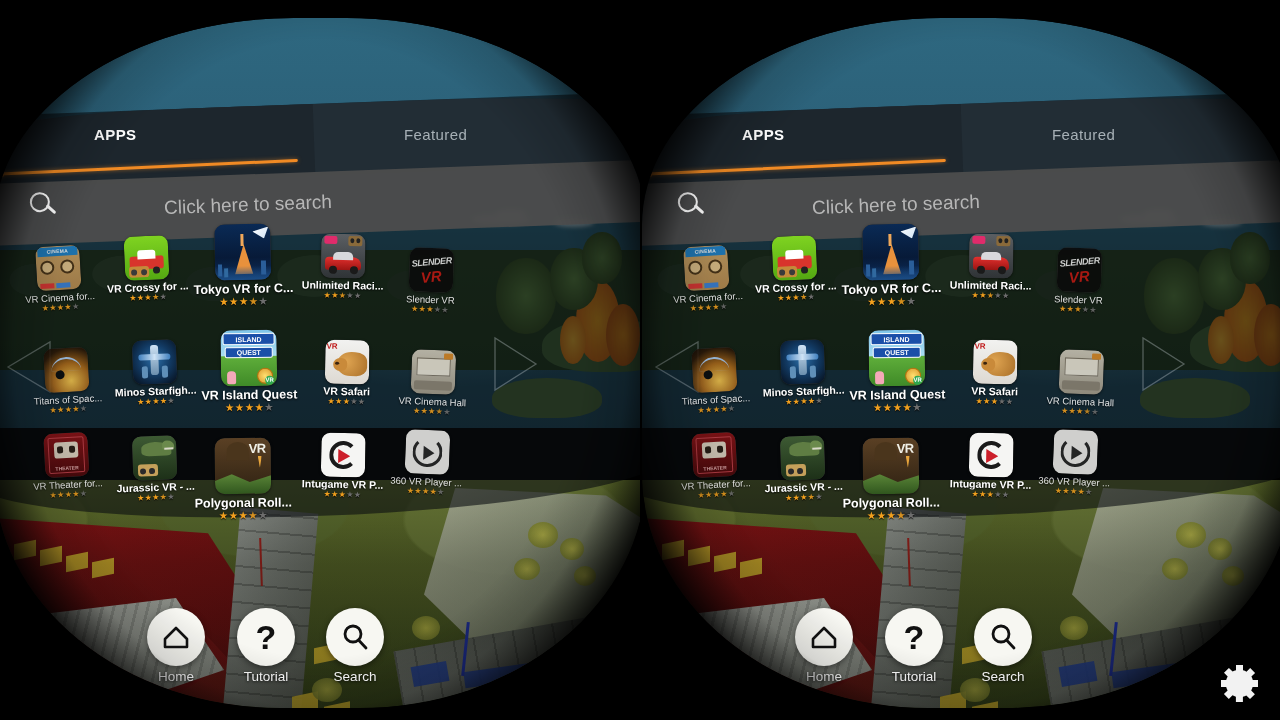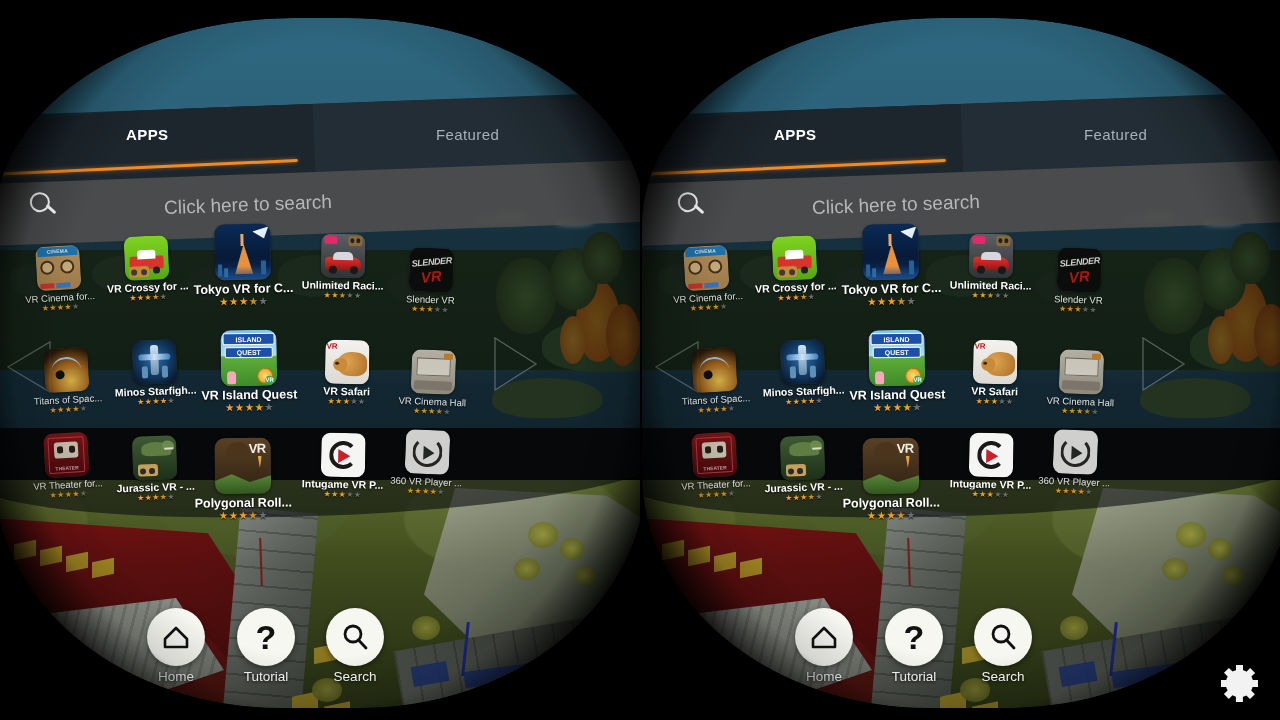--- a/index.html
+++ b/index.html
@@ -215,7 +215,7 @@
   }
   .tab{
     position:absolute; top:22px; color:#ffffff;
-    font-size:15px; letter-spacing:.4px; white-space:nowrap;margin-left:32px;
+    font-size:15px; letter-spacing:.4px; white-space:nowrap;
   }
   .tab.apps{ left:130px; font-weight:bold; color:#ffffff; }
   .tab.featured{ left:440px; color:#a7b0b6; font-weight:normal; }

